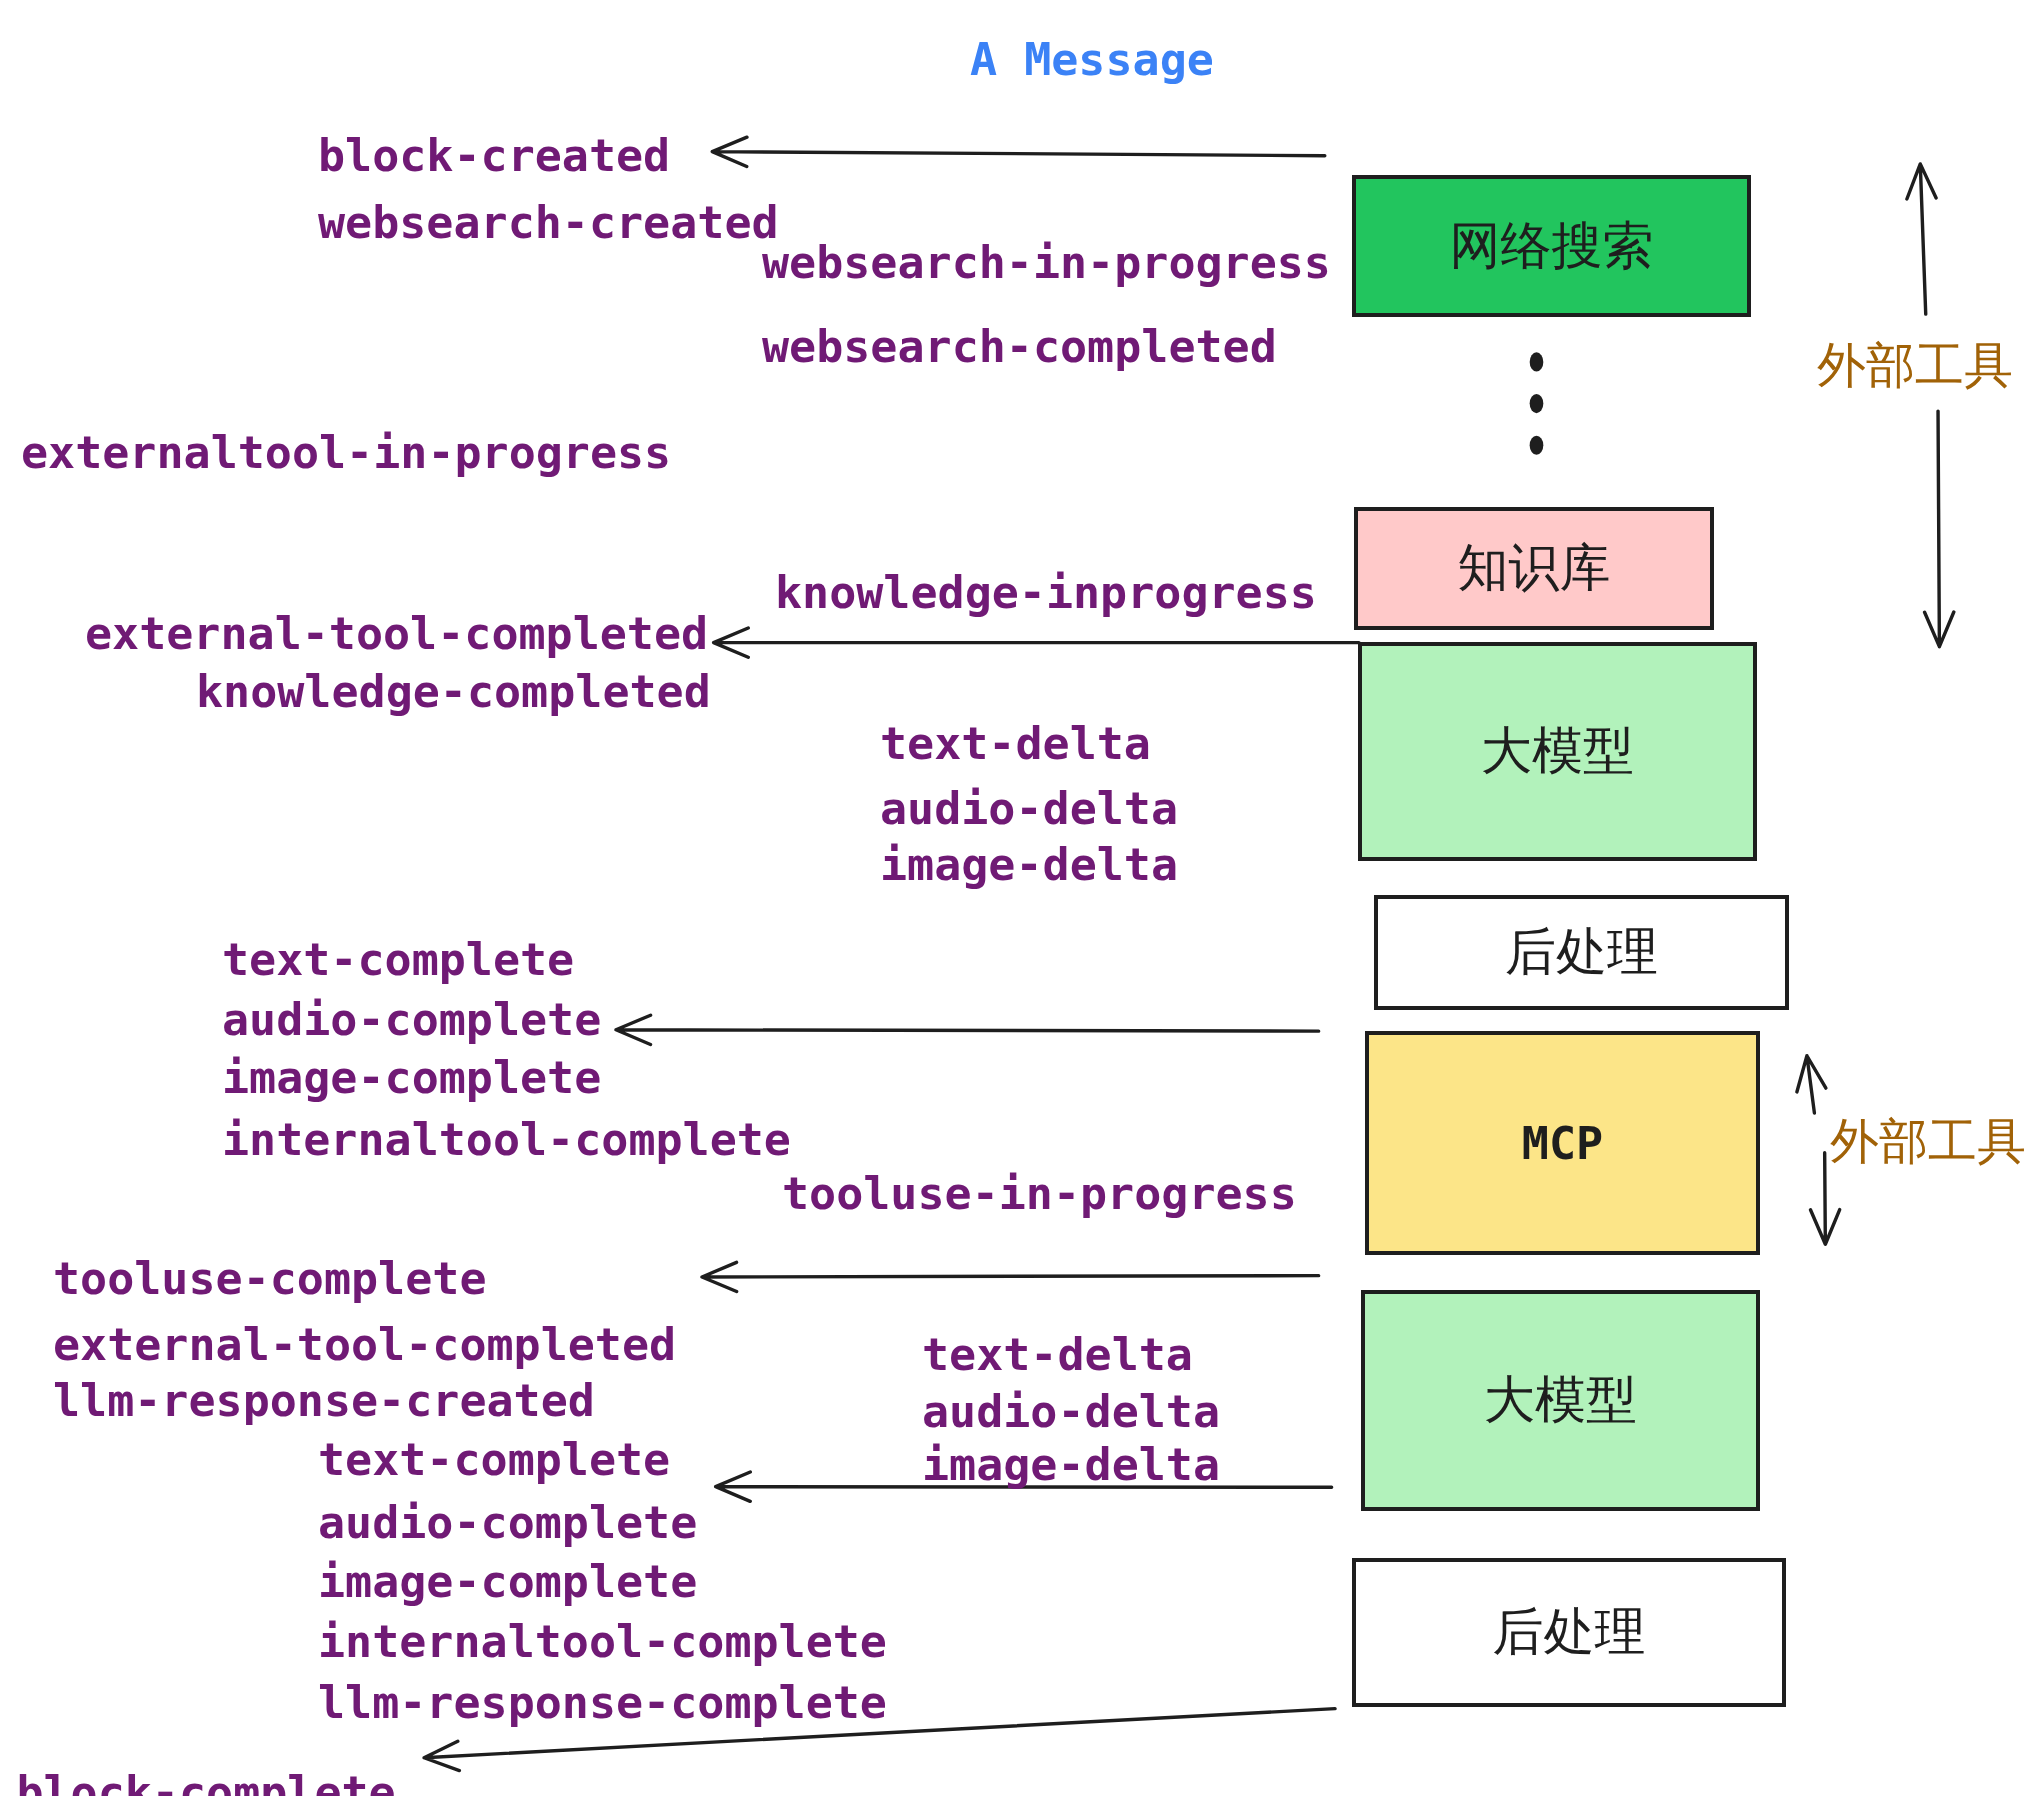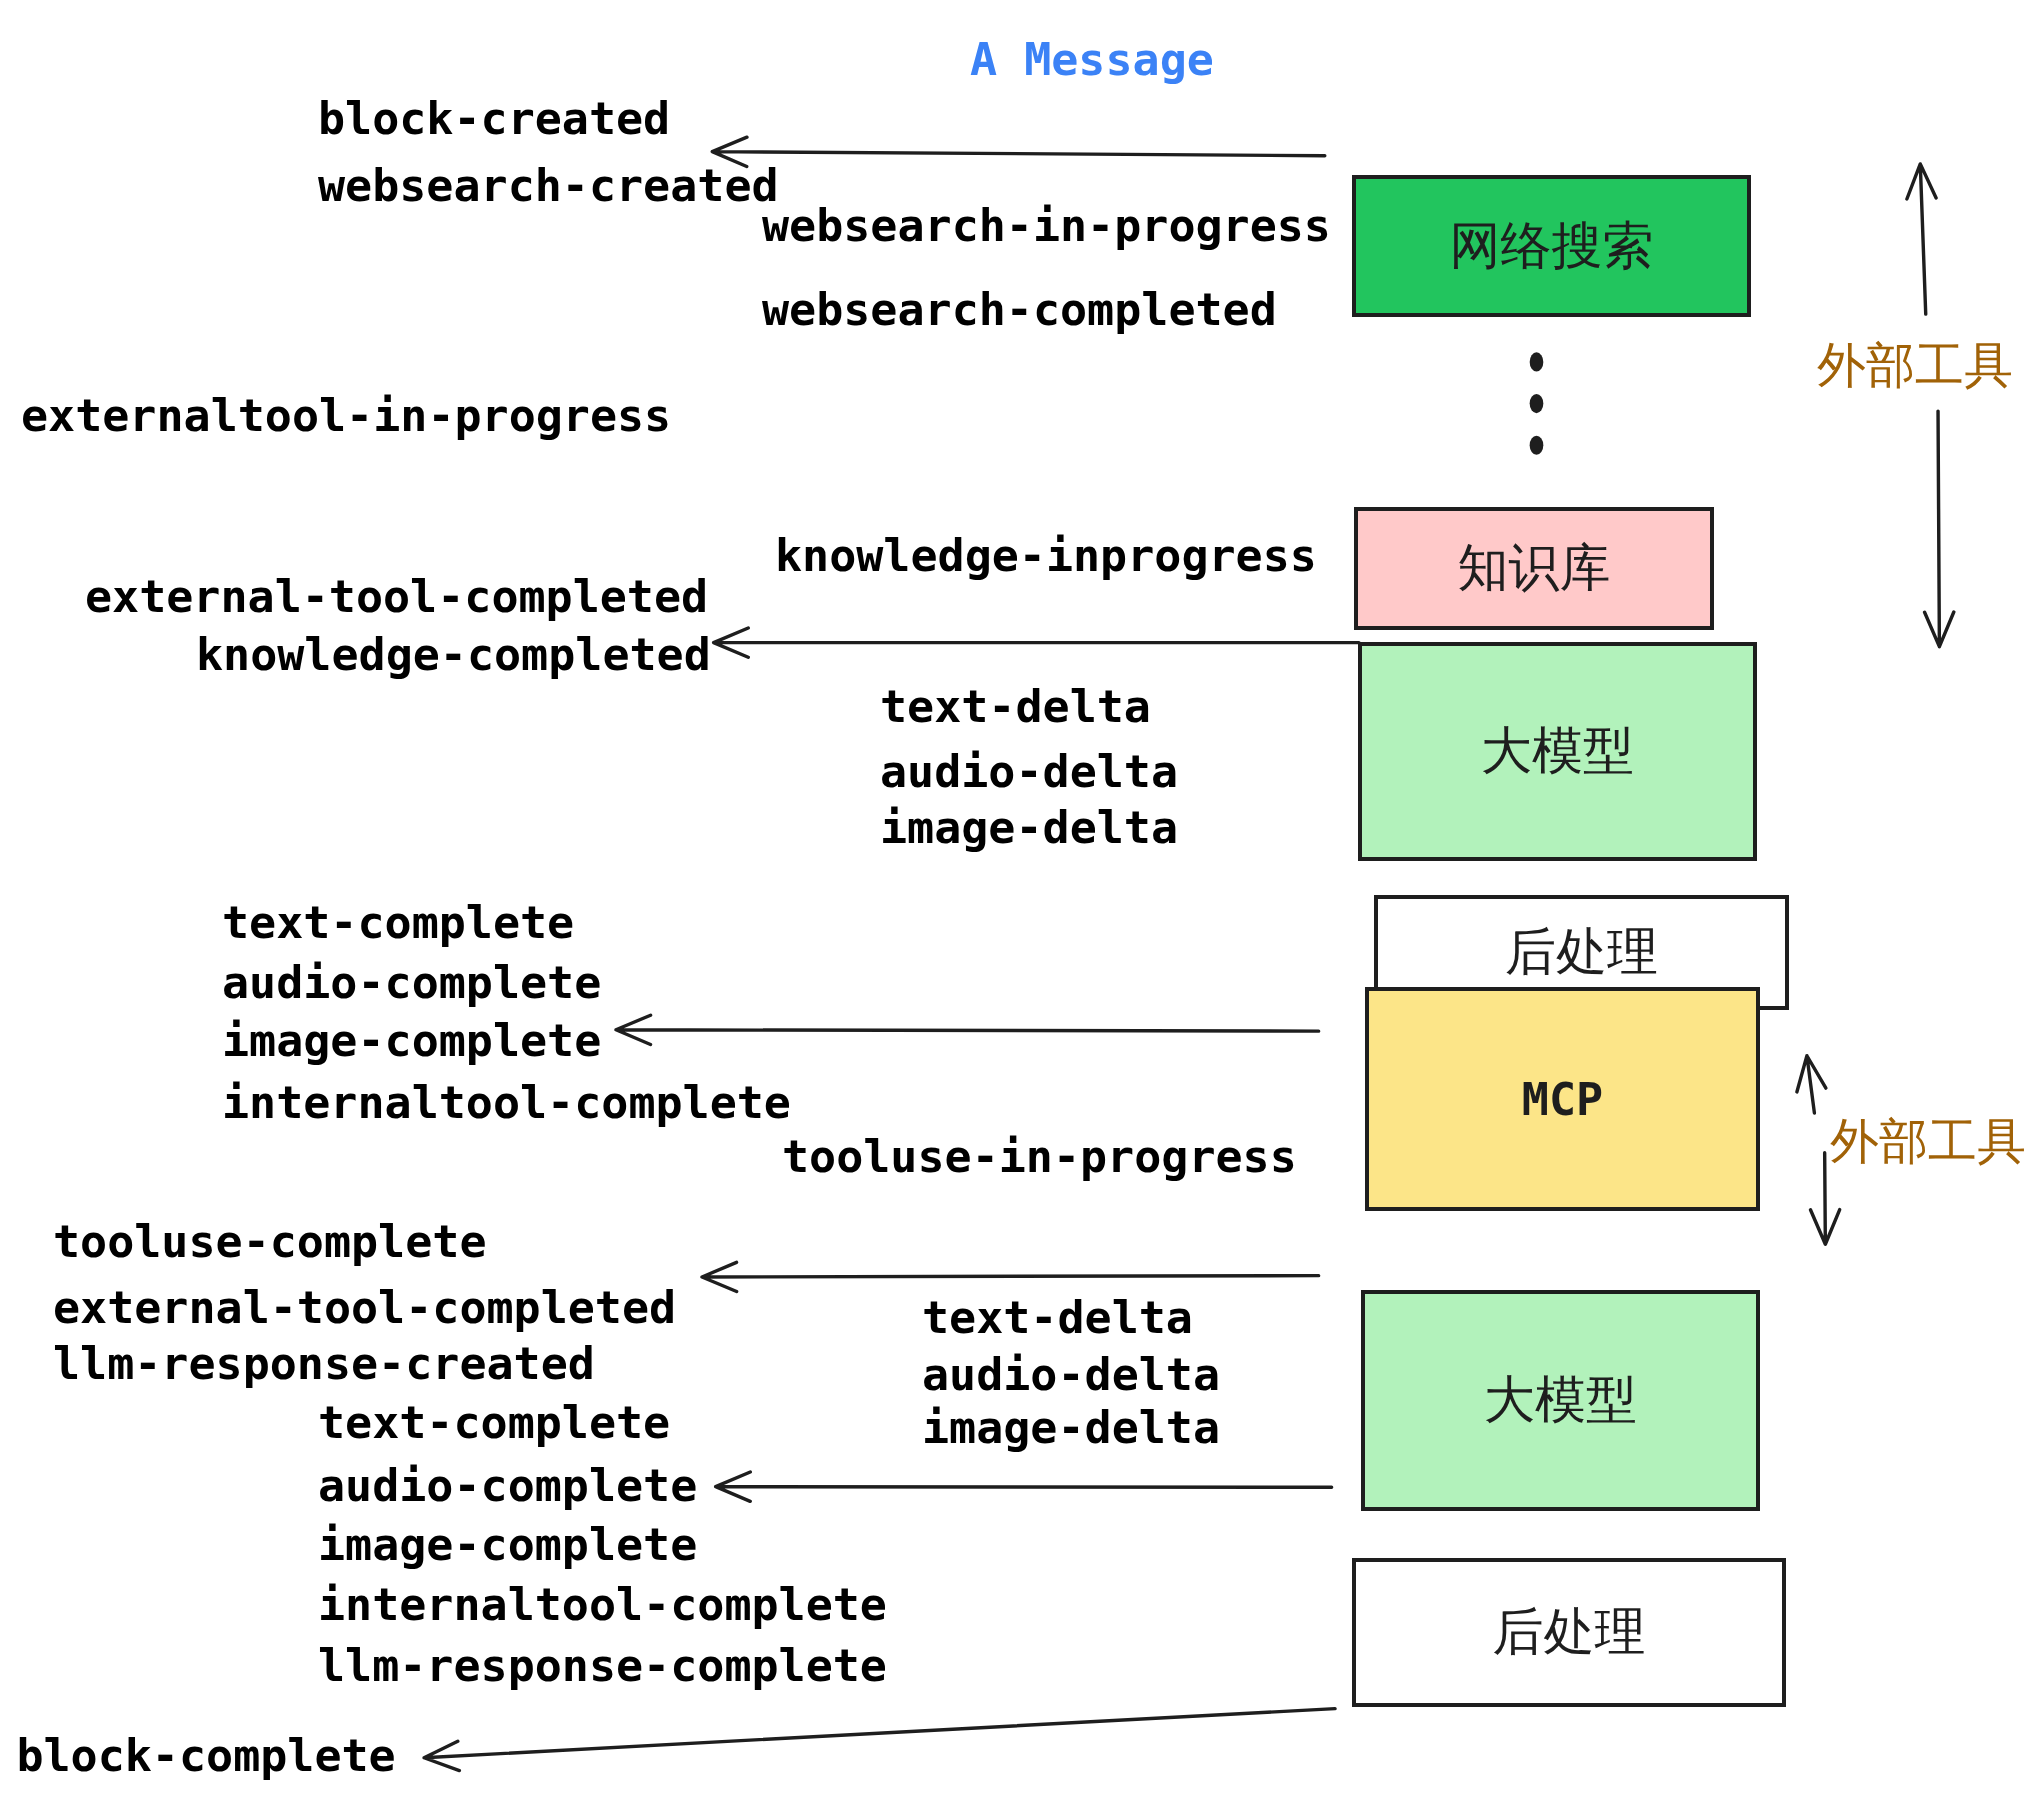--- a/index.html
+++ b/index.html
@@ -10,7 +10,7 @@
   .title{position:absolute;left:970px;top:33px;
          font:bold 45px "DejaVu Sans Mono",monospace;color:#3b82f6;white-space:pre;}
   .evt{position:absolute;font:bold 45px "DejaVu Sans Mono",monospace;line-height:45px;
-       color:#000000;white-space:pre;}
+       color:#701a75;white-space:pre;margin-top:37px;}
   .box{position:absolute;box-sizing:border-box;border:4.1px solid #1e1e1e;
        display:flex;align-items:center;justify-content:center;
        font:500 51px "DejaVu Sans","Liberation Sans",sans-serif;color:#1e1e1e;white-space:pre;}

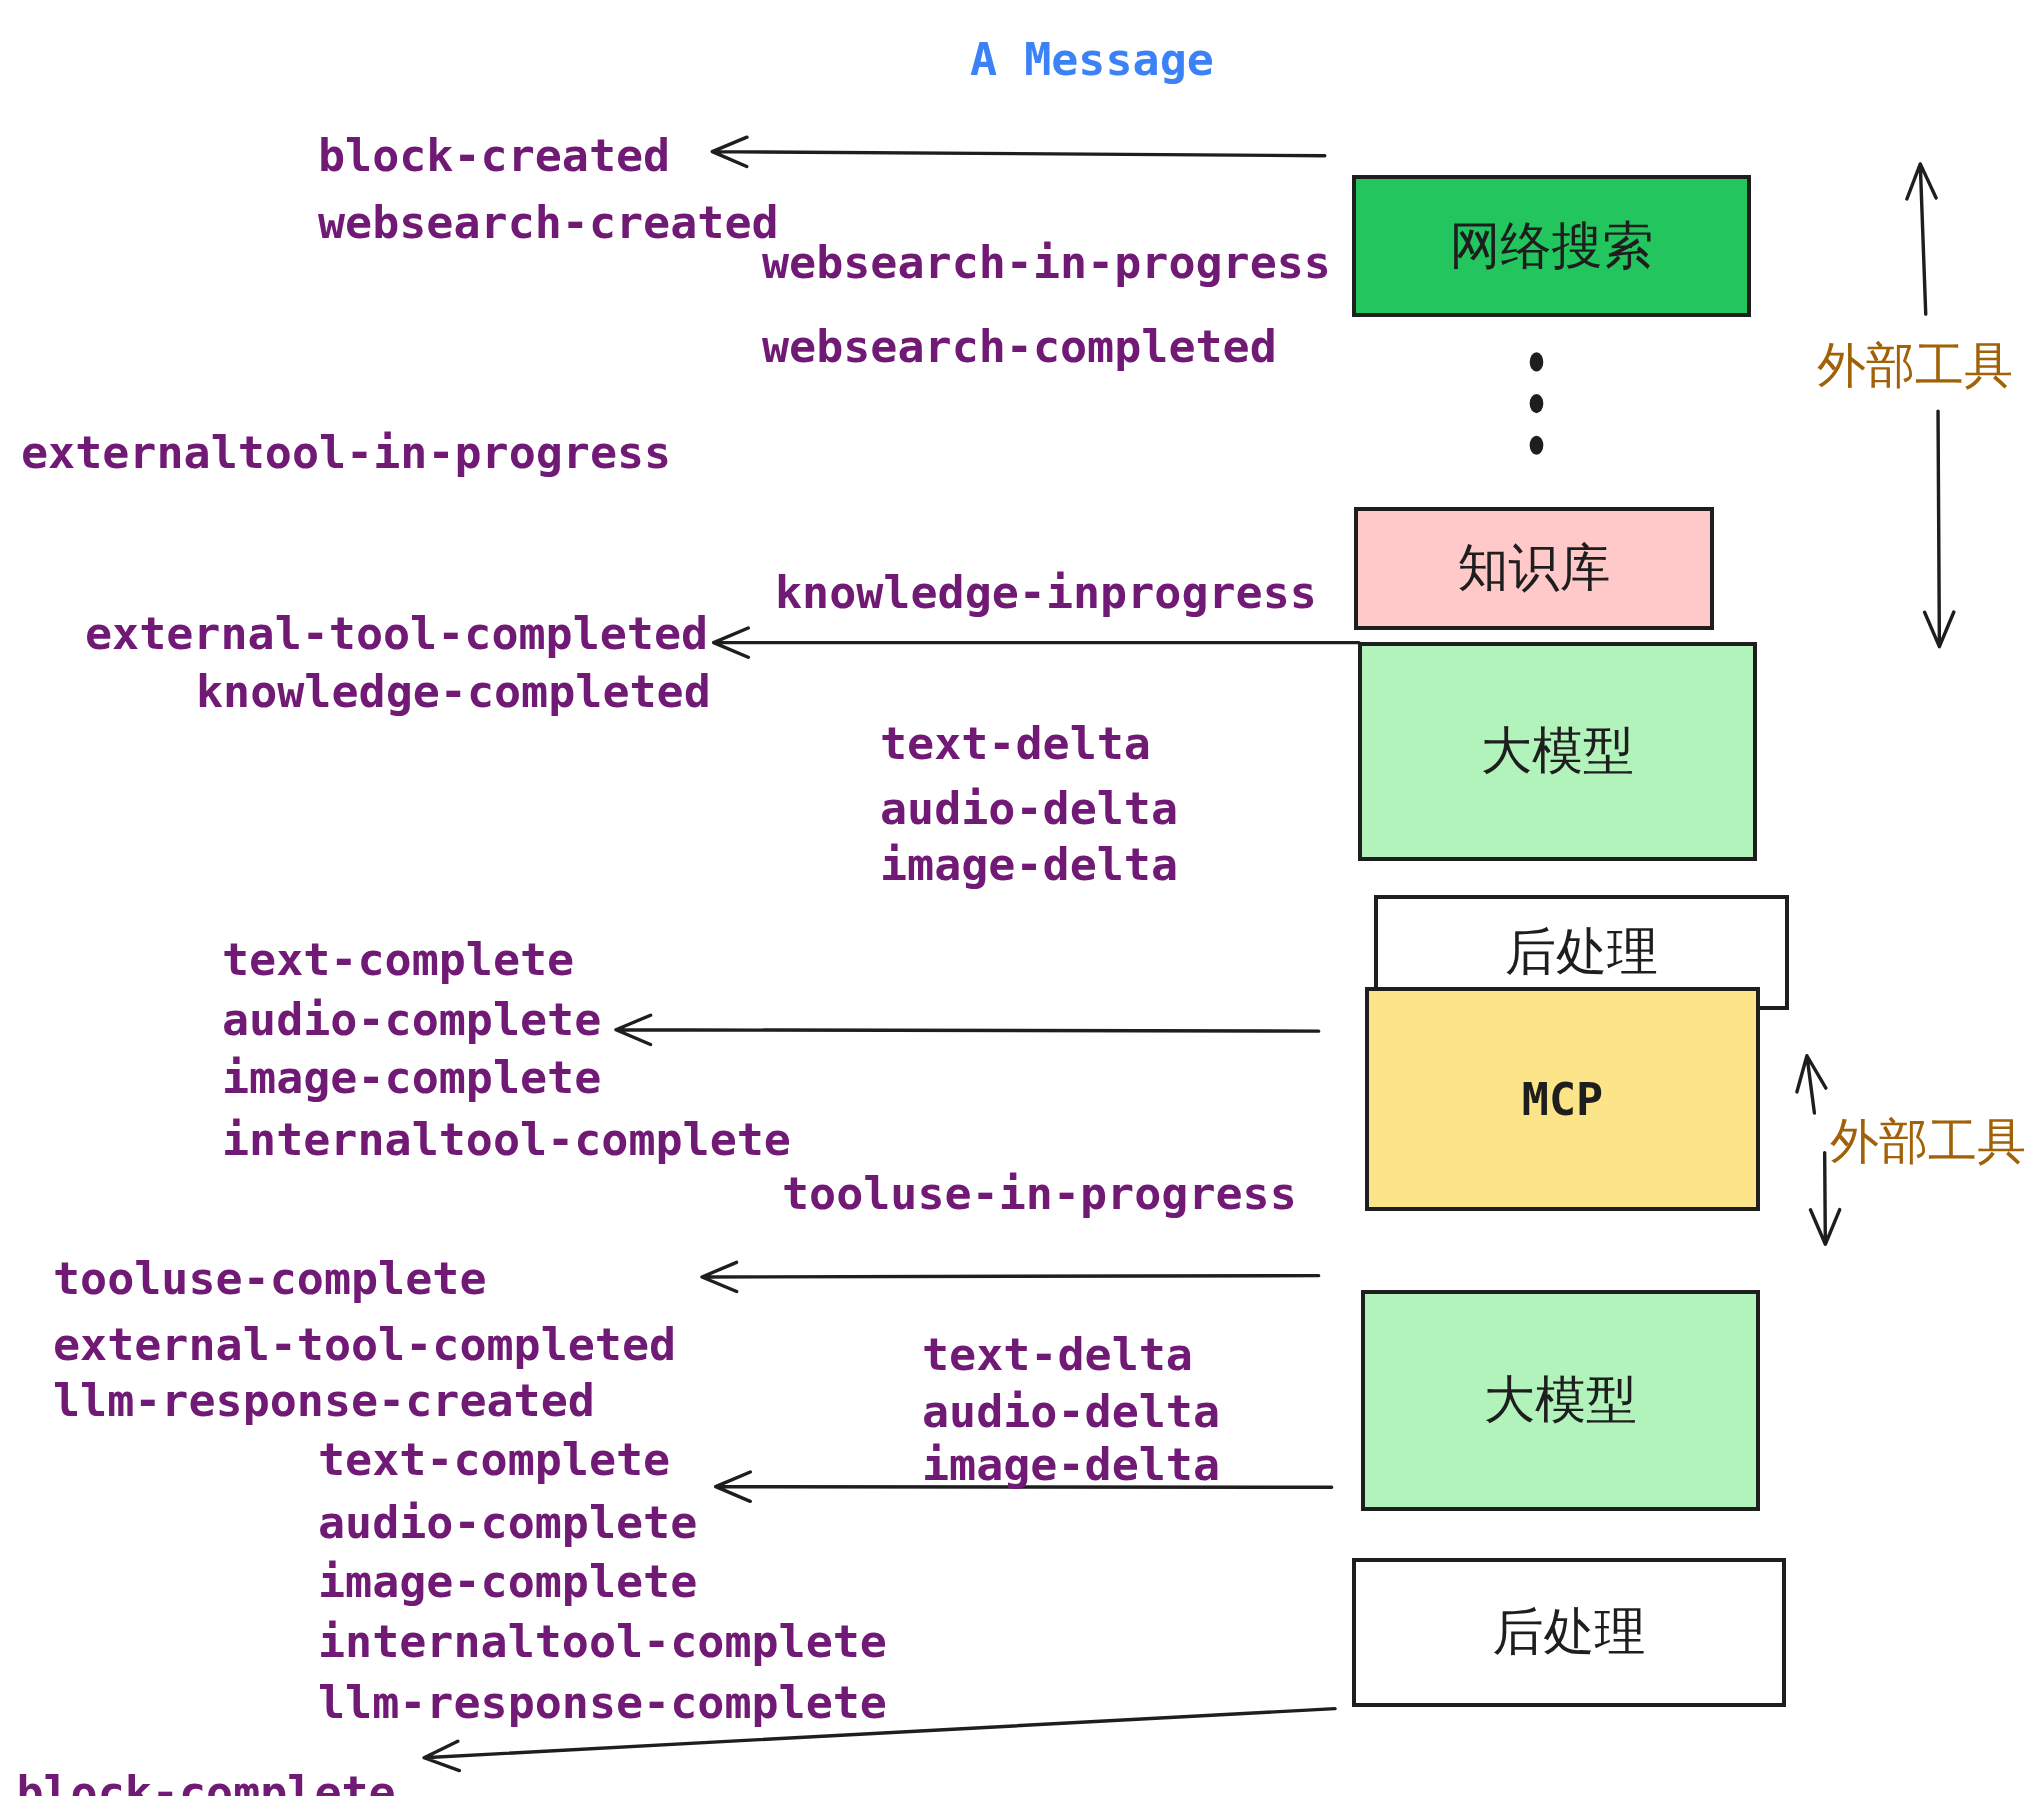--- a/index.html
+++ b/index.html
@@ -73,7 +73,7 @@
       <div class="box" style="left: 1354px; top: 507px; width: 360px; height: 123px; background: rgb(255, 201, 201);">知识库</div>
       <div class="box" style="left: 1358px; top: 642px; width: 399px; height: 219px; background: rgb(178, 242, 187);">大模型</div>
       <div class="box" style="left: 1374px; top: 895px; width: 415px; height: 115px; background: rgb(255, 255, 255);">后处理</div>
-      <div class="box mono" style="left: 1365px; top: 987px; width: 395px; height: 224px; background: rgb(252, 229, 136);">MCP</div>
+      <div class="box mono" style="left: 1365px; top: 1031px; width: 395px; height: 224px; background: rgb(252, 229, 136);">MCP</div>
       <div class="box" style="left: 1361px; top: 1290px; width: 399px; height: 221px; background: rgb(178, 242, 187);">大模型</div>
       <div class="box" style="left: 1352px; top: 1558px; width: 434px; height: 149px; background: rgb(255, 255, 255);">后处理</div>
     </div>

